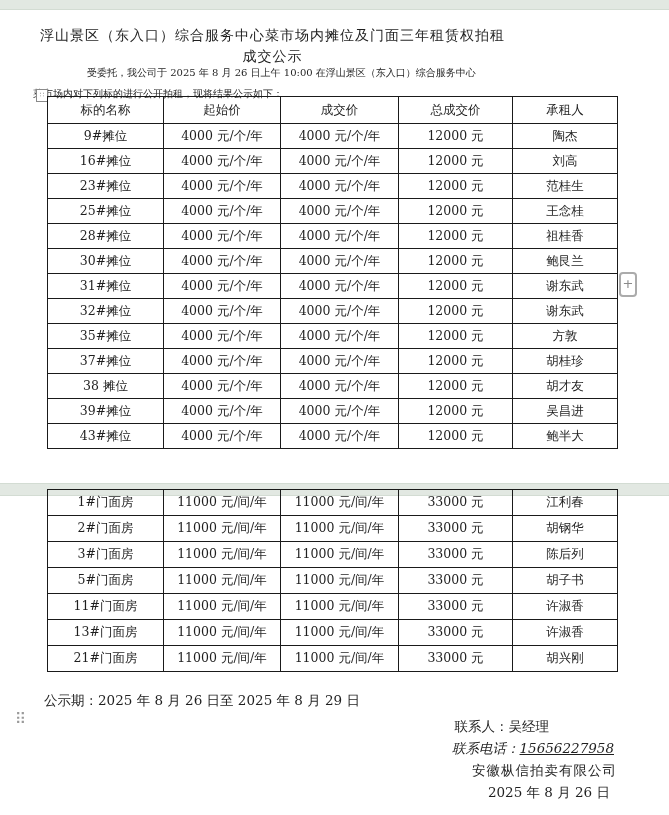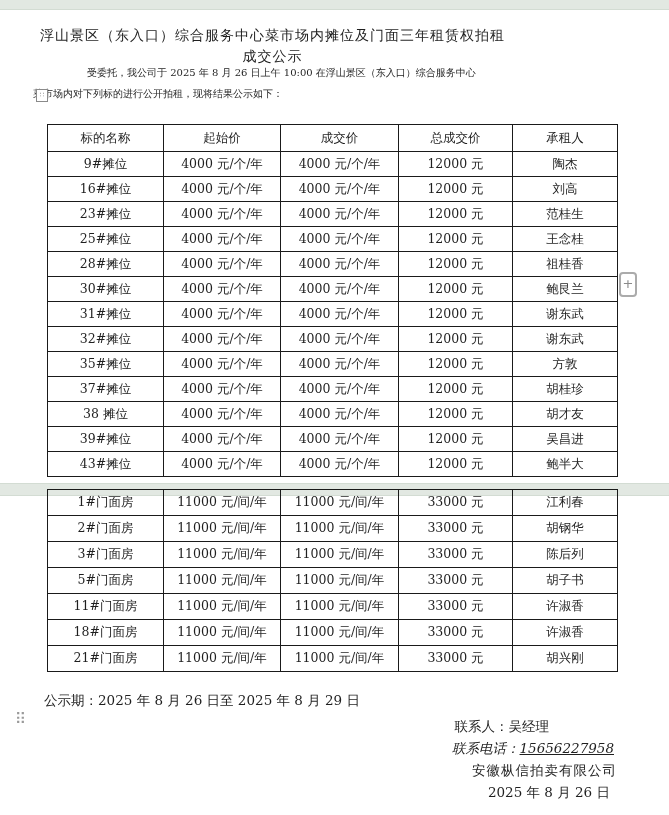--- a/index.html
+++ b/index.html
@@ -31,7 +31,7 @@
   table{
     position:absolute;left:47px;border-collapse:collapse;table-layout:fixed;width:570px;
   }
-  #stall-table{top:124px;padding-left:21px;}
+  #stall-table{top:96px;padding-left:21px;}
   #storefront-table{top:489px;}
   th,td{
     border:1px solid #1a1a1a;text-align:center;vertical-align:middle;

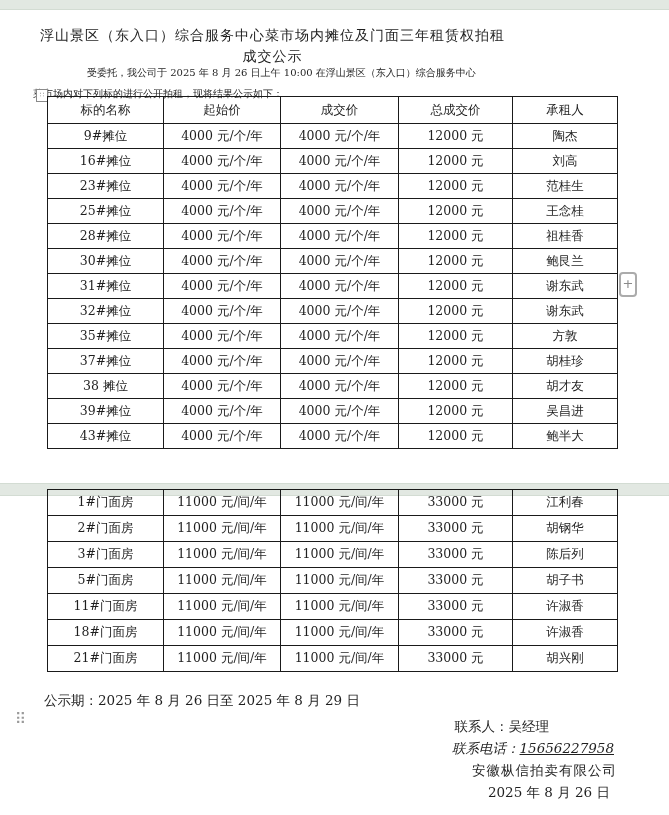--- a/index.html
+++ b/index.html
@@ -244,7 +244,7 @@
           <td>许淑香</td>
         </tr>
         <tr>
-          <td>18#门面房</td>
+          <td>13#门面房</td>
           <td>11000 元/间/年</td>
           <td>11000 元/间/年</td>
           <td>33000 元</td>

